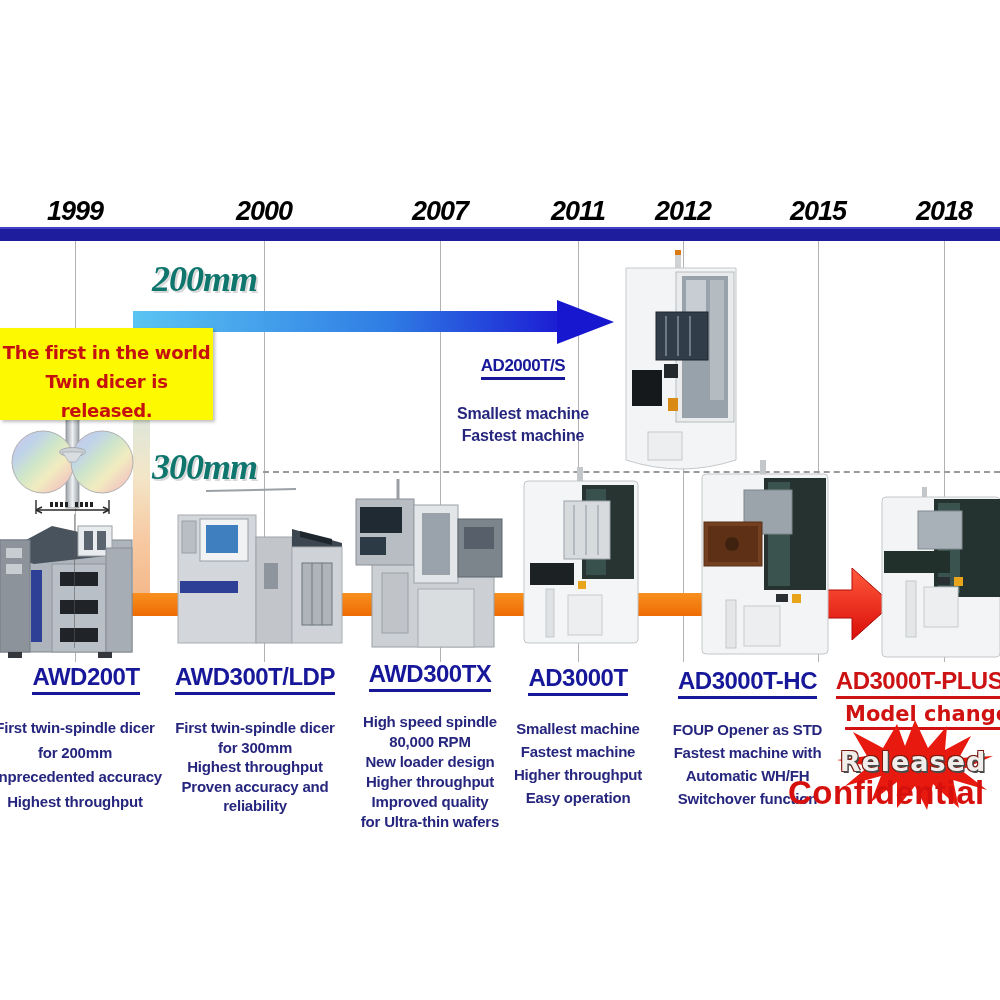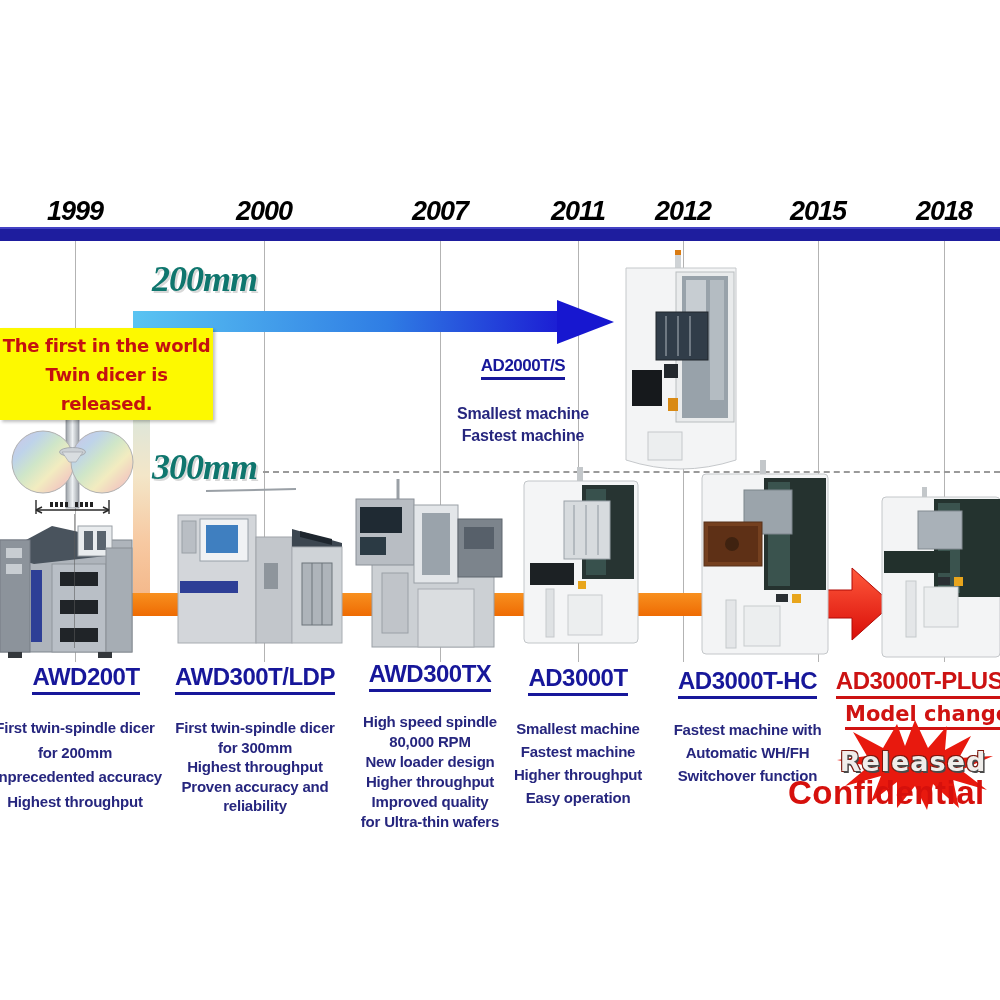--- a/index.html
+++ b/index.html
@@ -27,7 +27,7 @@
   .callout{
     left:0;top:328px;width:213px;height:92px;background:#fdf900;
     color:#c41110;font:bold 18px/29px "DejaVu Sans",sans-serif;
-    text-align:center;letter-spacing:-0.3px;padding-top:3px;box-sizing:border-box;
+    text-align:center;letter-spacing:-0.3px;padding-top:10px;box-sizing:border-box;
     box-shadow:2px 2px 3px rgba(0,0,0,.25);
   }
   

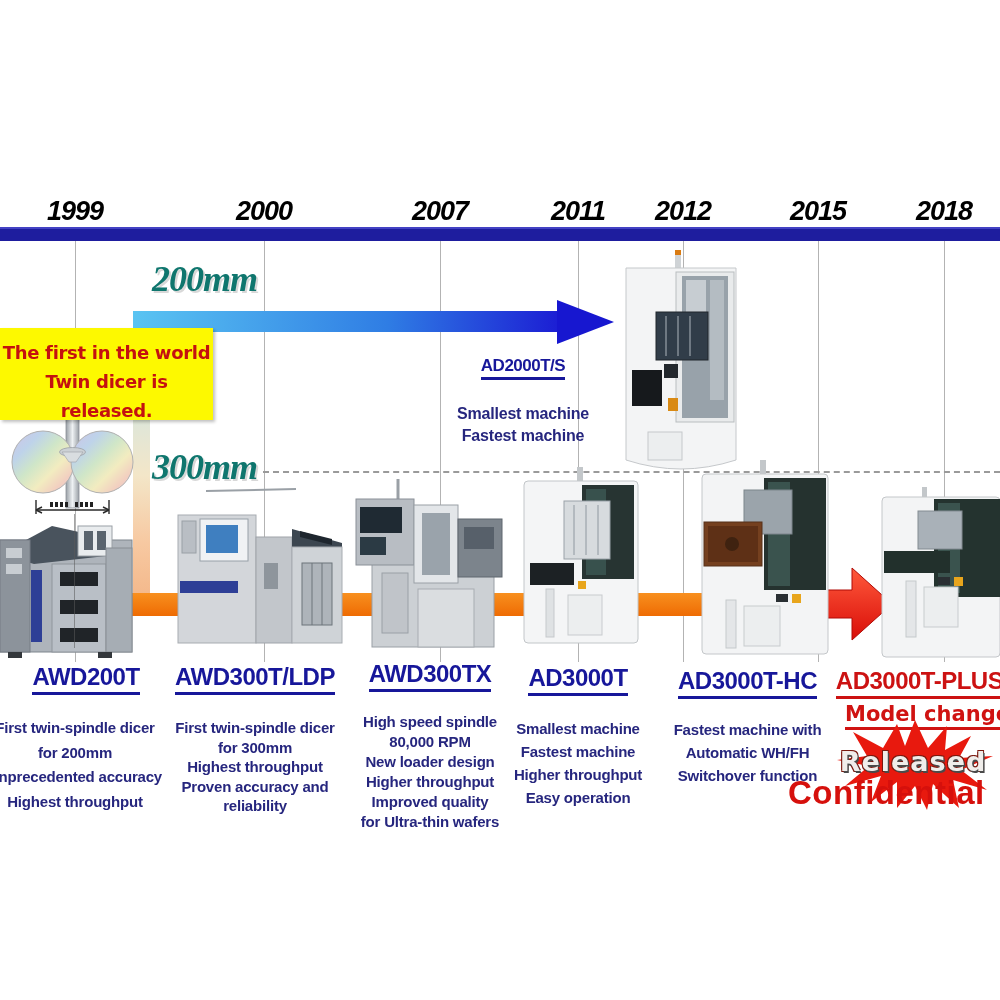--- a/index.html
+++ b/index.html
@@ -295,6 +295,7 @@
 
 <div class="abs mtitle z3" style="left:660px;top:667px;width:175px"><span class="ul">AD3000T-HC</span></div>
 <div class="abs desc z3" style="left:655px;top:702px;width:185px;line-height:23px">
+    <div>FOUP Opener as STD</div>
     <div>Fastest machine with</div>
     <div>Automatic WH/FH</div>
     <div>Switchover function</div>

